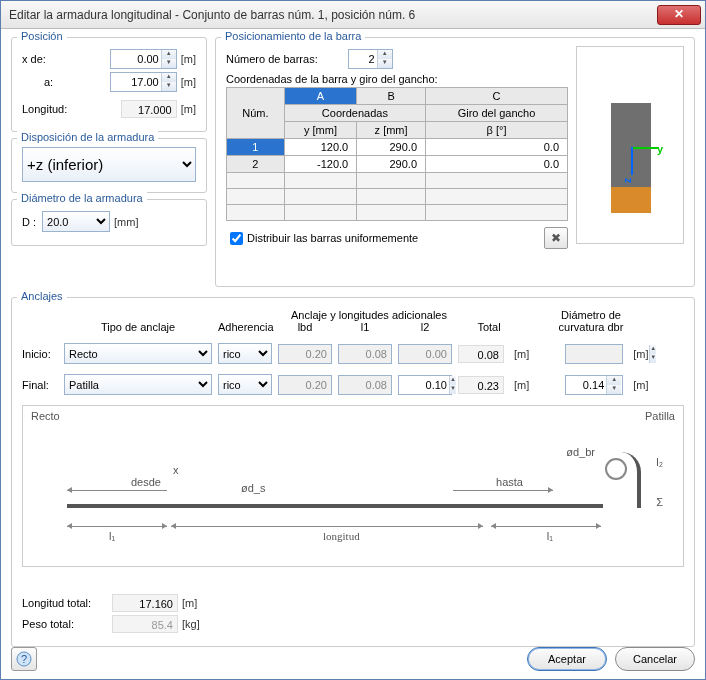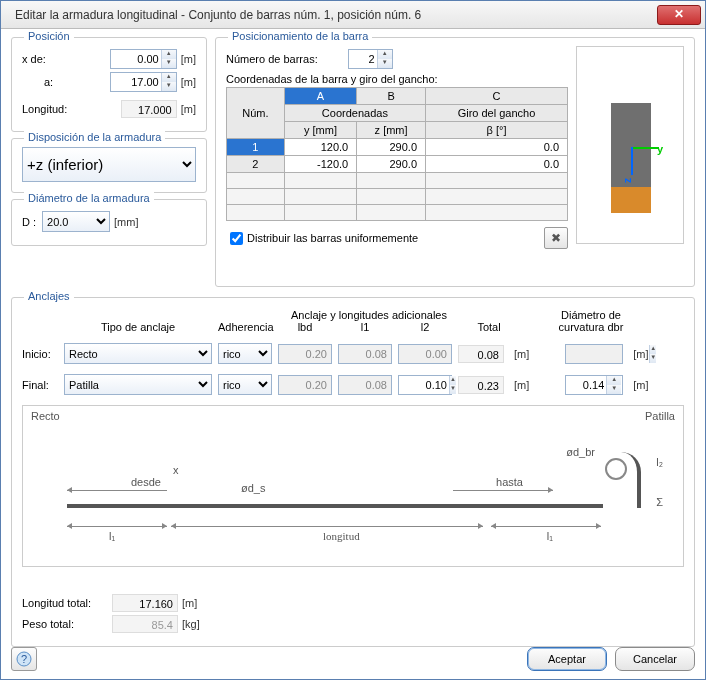--- a/index.html
+++ b/index.html
@@ -23,7 +23,7 @@
     border-bottom: 1px solid #bbb;
     display: flex;
     align-items: center;
-    padding: 0 4px 0 14px;
+    padding: 0 4px 0 8px;
   }
   .titlebar .title { flex: 1; color: #333; font-size: 12px; }
   .close-btn {

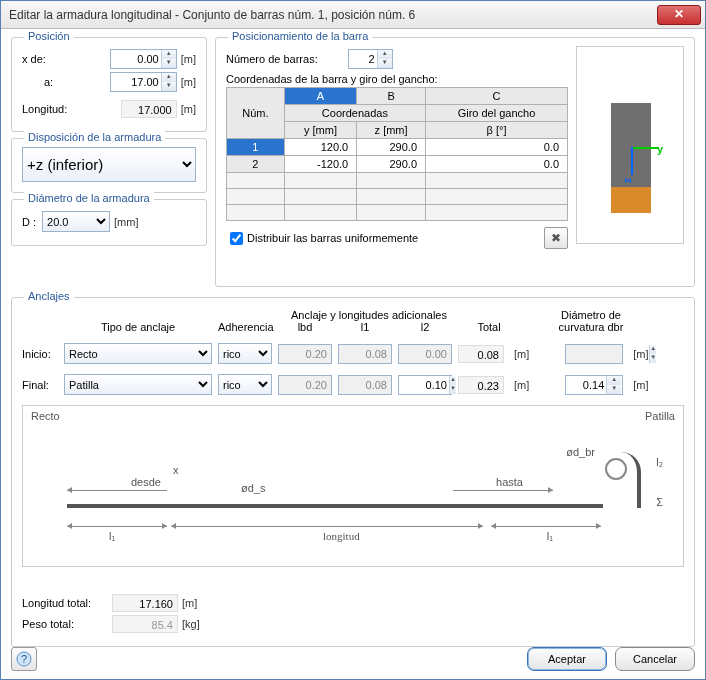--- a/index.html
+++ b/index.html
@@ -49,7 +49,7 @@
   }
   .fieldset > .legend {
     position: absolute;
-    top: -8px; left: 12px;
+    top: -8px; left: 5px;
     background: #fff;
     padding: 0 4px;
     color: #2a5a9b;

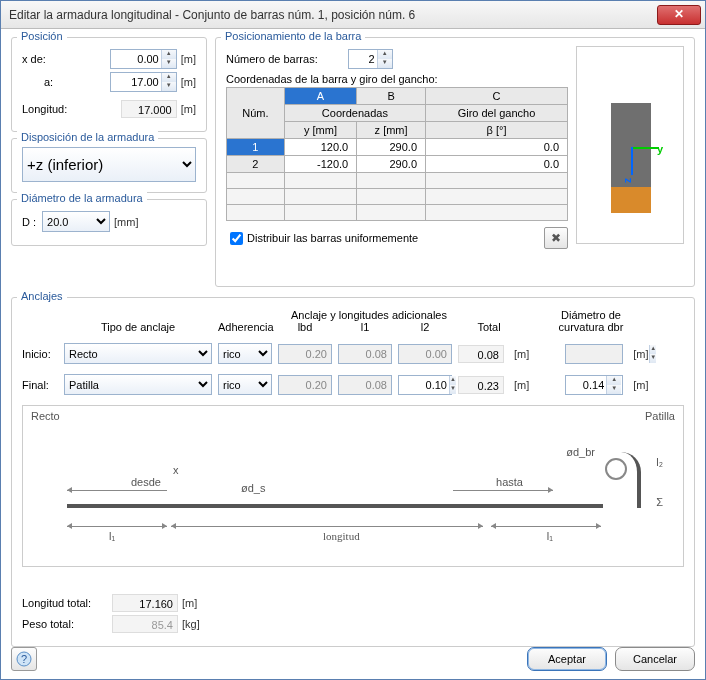--- a/index.html
+++ b/index.html
@@ -204,7 +204,7 @@
     display:flex;align-items:center;justify-content:center;cursor:pointer;
   }
   .btn{
-    height:24px;width:80px;border:1px solid #8a8a8a;border-radius:7px;
+    height:24px;width:80px;border:1px solid #8a8a8a;border-radius:12px;
     background:linear-gradient(#fdfdfd,#e5e5e5);
     cursor:pointer;font-size:11px;
   }

